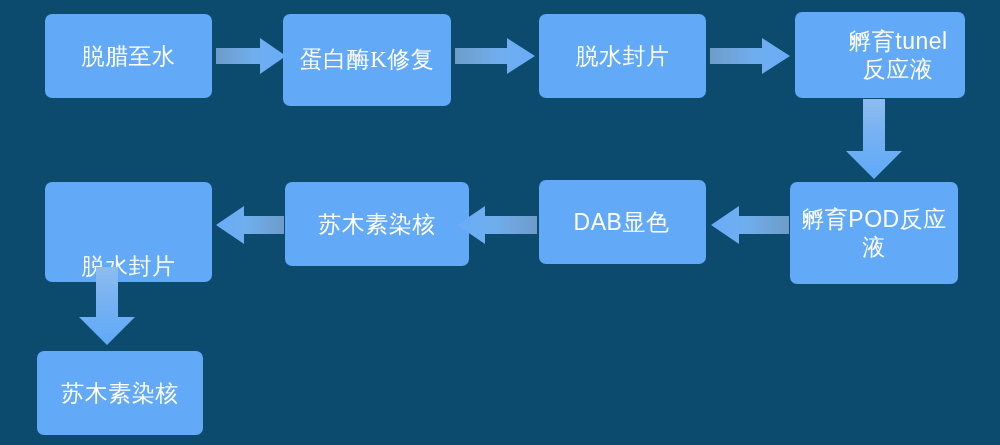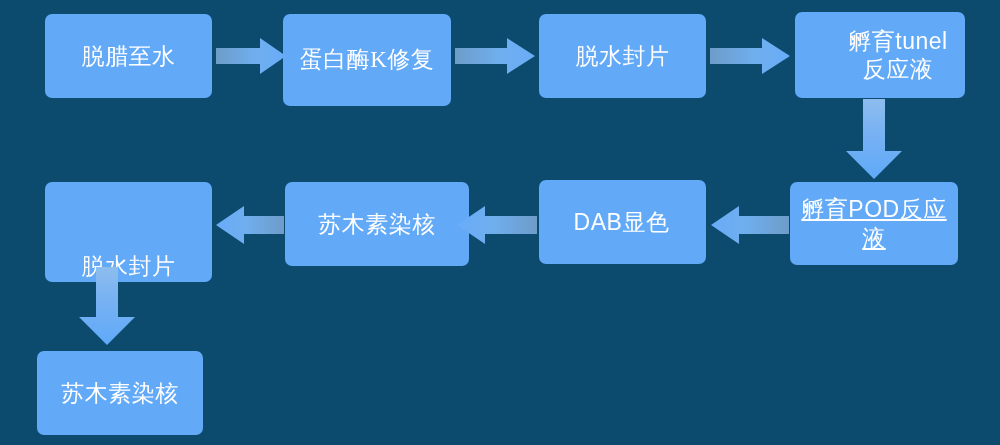--- a/index.html
+++ b/index.html
@@ -80,7 +80,7 @@
     <span class="node-label">DAB显色</span>
   </div>
 
-  <div class="node" style="left:790px; top:182px; width:168px; height:83px;text-decoration:underline;">
+  <div class="node" style="left:790px; top:182px; width:168px; height:102px;">
     <span class="node-label">孵育POD反应液</span>
   </div>
 

